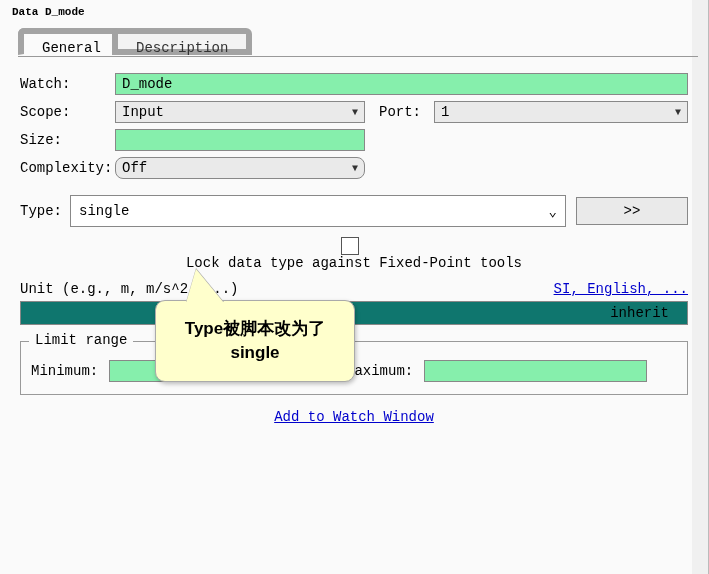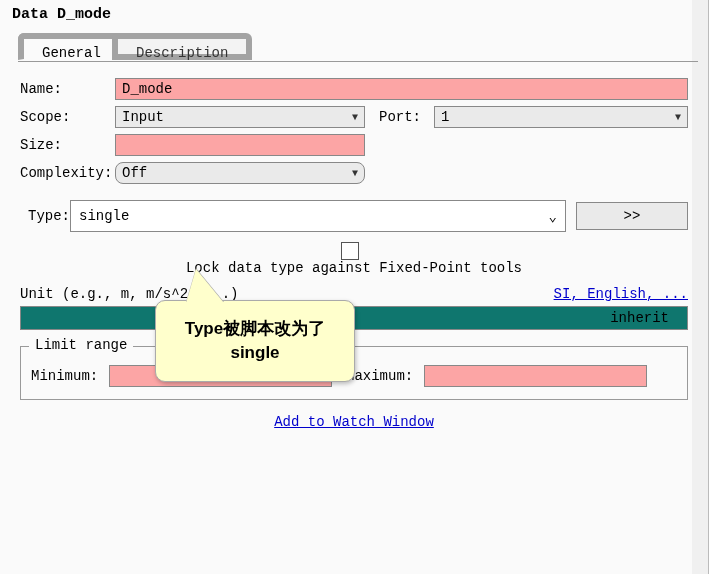--- a/index.html
+++ b/index.html
@@ -30,7 +30,7 @@
   .title {
     font-weight: bold;
     padding: 6px 0 6px 12px;
-    font-size: 15px;
+    font-size: 11px;
   }
   .tab-strip {
     position: relative;

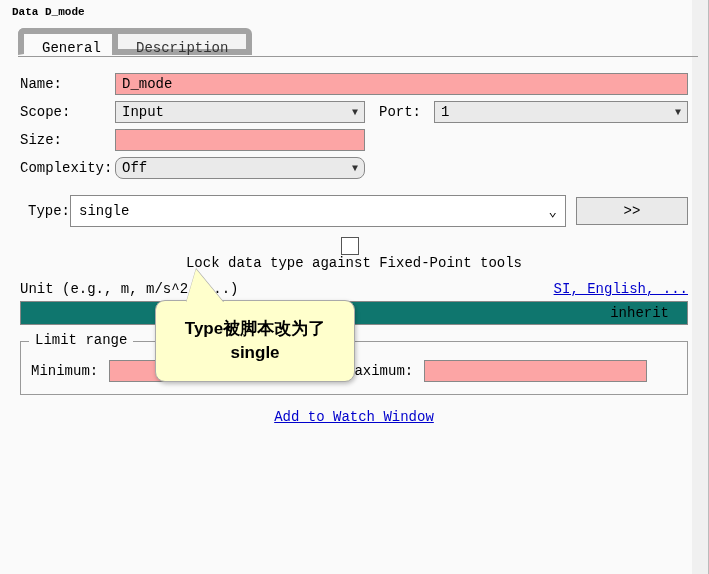--- a/index.html
+++ b/index.html
@@ -235,7 +235,7 @@
 
   <div class="body">
     <div class="row">
-      <span class="lab">Name:</span>
+      <span class="lab">Watch:</span>
       <input class="tx" style="flex: 1 1 0%;" value="D_mode">
     </div>
 

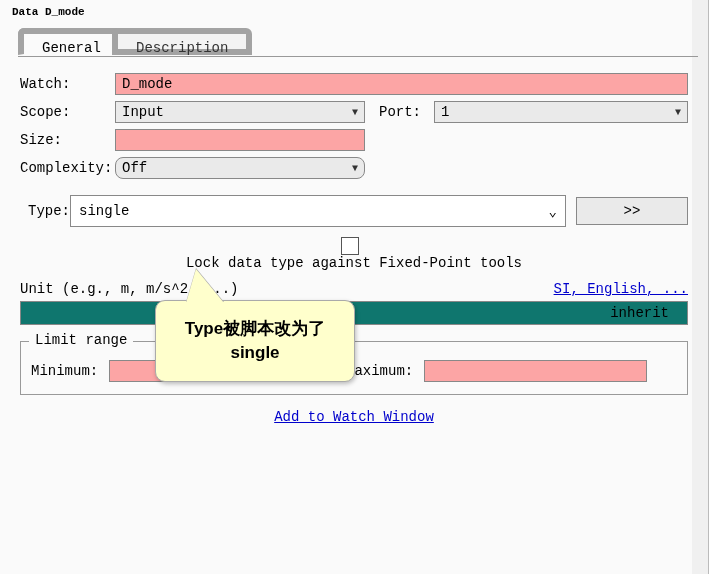--- a/index.html
+++ b/index.html
@@ -71,7 +71,7 @@
   .tx, .dd {
     height: 22px;
     border: 1px solid #888;
-    background: #fca5a5;
+    background: #86efac;
     font-family: inherit;
     font-size: 14px;
     padding: 0 6px;

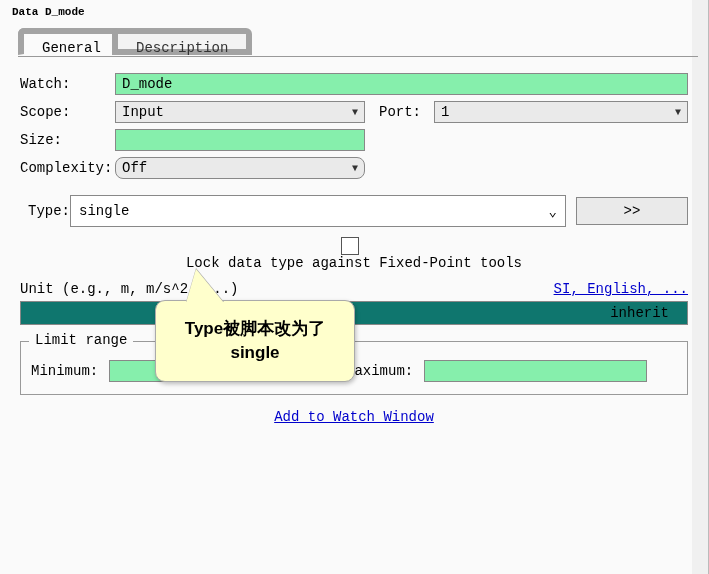--- a/index.html
+++ b/index.html
@@ -266,7 +266,7 @@
     </div>
 
     <div class="type-row">
-      <span style="width:50px;text-align:right;">Type:</span>
+      <span style="width:50px;">Type:</span>
       <div class="type-dd">
         <span>single</span>
         <span class="arrow">⌄</span>

